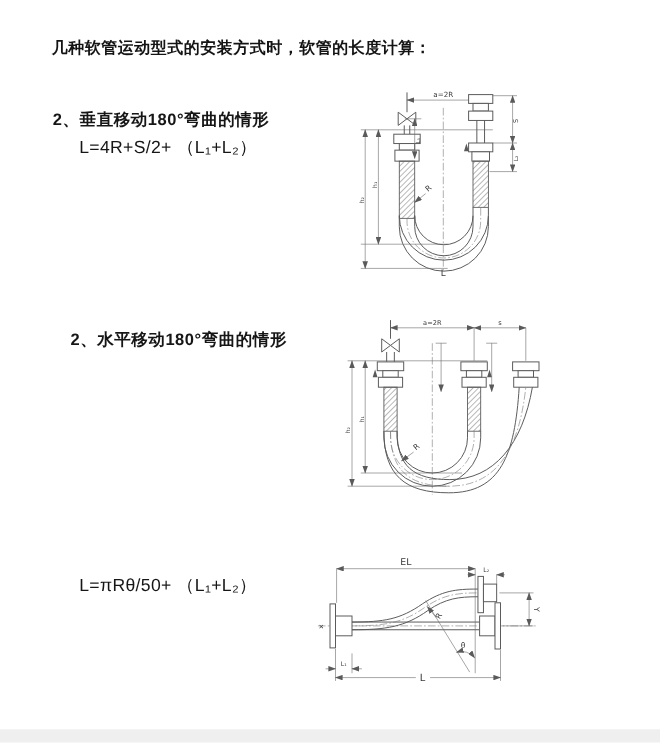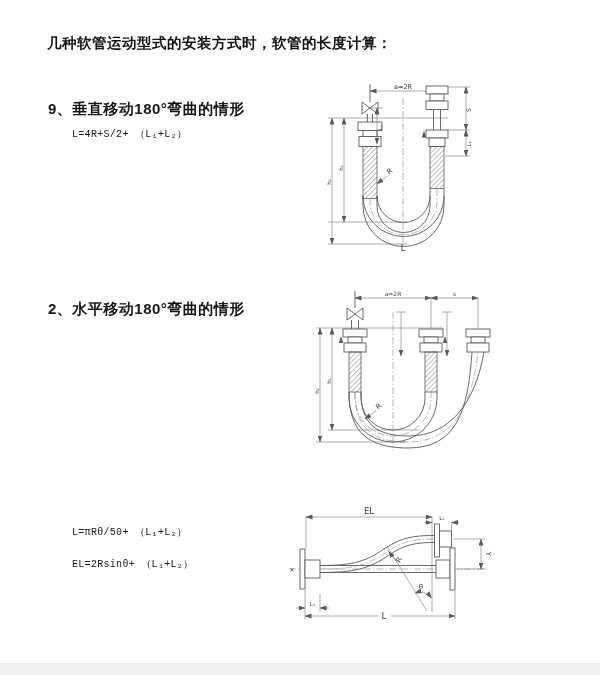--- a/index.html
+++ b/index.html
@@ -27,7 +27,7 @@
 <div class="abs title">几种软管运动型式的安装方式时，软管的长度计算：</div>
 
 <div class="section" style="left:48px;top:100px">
-  <div class="heading">9、垂直移动180°弯曲的情形</div>
+  <div class="heading">2、垂直移动180°弯曲的情形</div>
   <div class="formula">L=4R+S/2+ （L₁+L₂）</div>
 </div>
 

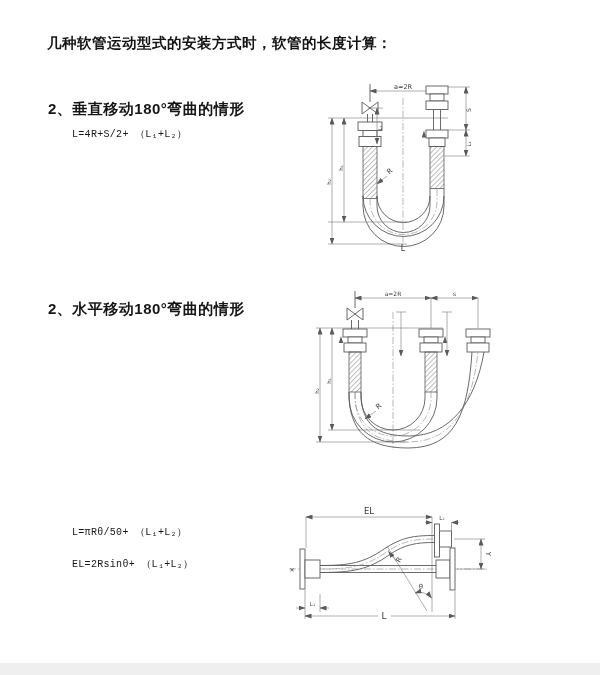--- a/index.html
+++ b/index.html
@@ -9,7 +9,7 @@
   .title{left:35px;top:34px;font-size:14.5px;font-weight:bold;color:#141414;letter-spacing:.5px;margin-left:12px;}
   .section{position:absolute;color:#161616;}
   .heading{font-size:15px;font-weight:bold;letter-spacing:.5px;white-space:nowrap;}
-  .formula{font-size:10px;height:32px;line-height:32px;margin-left:24px;letter-spacing:.3px;white-space:nowrap;font-family:Liberation Mono, monospace;}
+  .formula{font-size:16px;height:32px;line-height:32px;margin-left:24px;letter-spacing:.3px;white-space:nowrap;}
   .formula:first-of-type{margin-top:3px;}
   .diag{position:absolute;}
   svg{overflow:visible;}

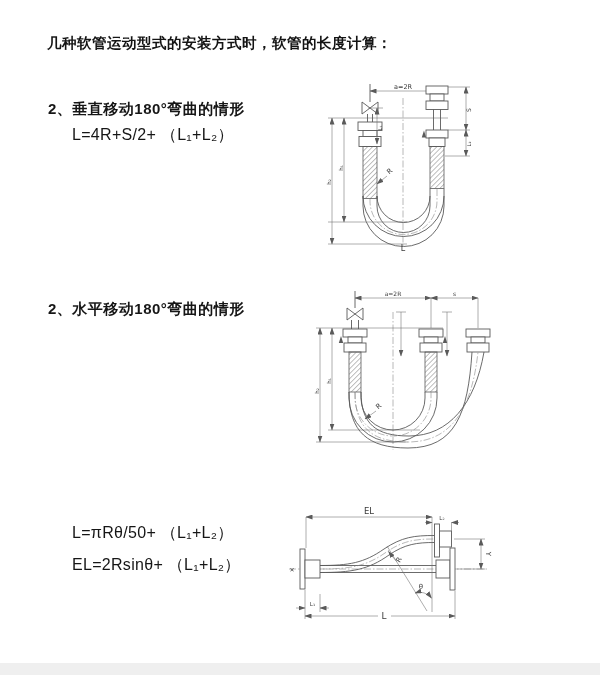--- a/index.html
+++ b/index.html
@@ -31,7 +31,7 @@
   <div class="formula">L=4R+S/2+ （L₁+L₂）</div>
 </div>
 
-<div class="section" style="left:48px;top:300px">
+<div class="section" style="left:64px;top:300px">
   <div class="heading">2、水平移动180°弯曲的情形</div>
 </div>
 

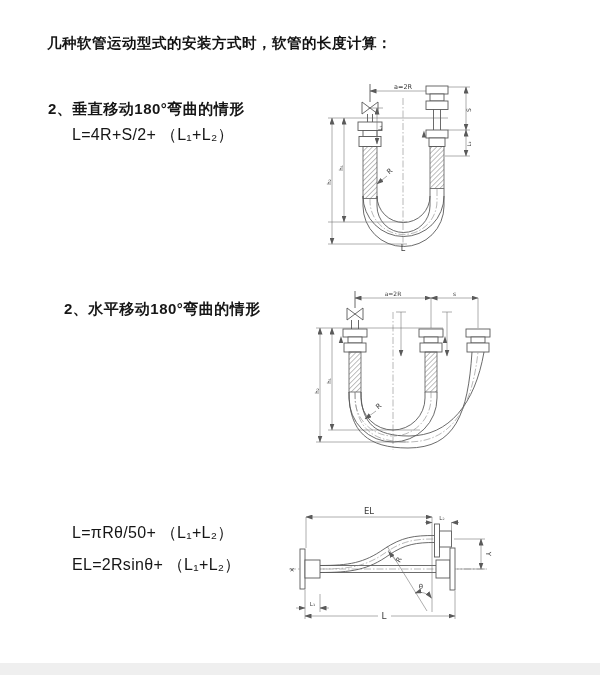--- a/index.html
+++ b/index.html
@@ -37,7 +37,6 @@
 
 <div class="section" style="left:48px;top:514px">
   <div class="formula">L=πRθ/50+ （L₁+L₂）</div>
-  <div class="formula">EL=2Rsinθ+ （L₁+L₂）</div>
 </div>
 
 <div class="diag" style="left:312px;top:78px">

